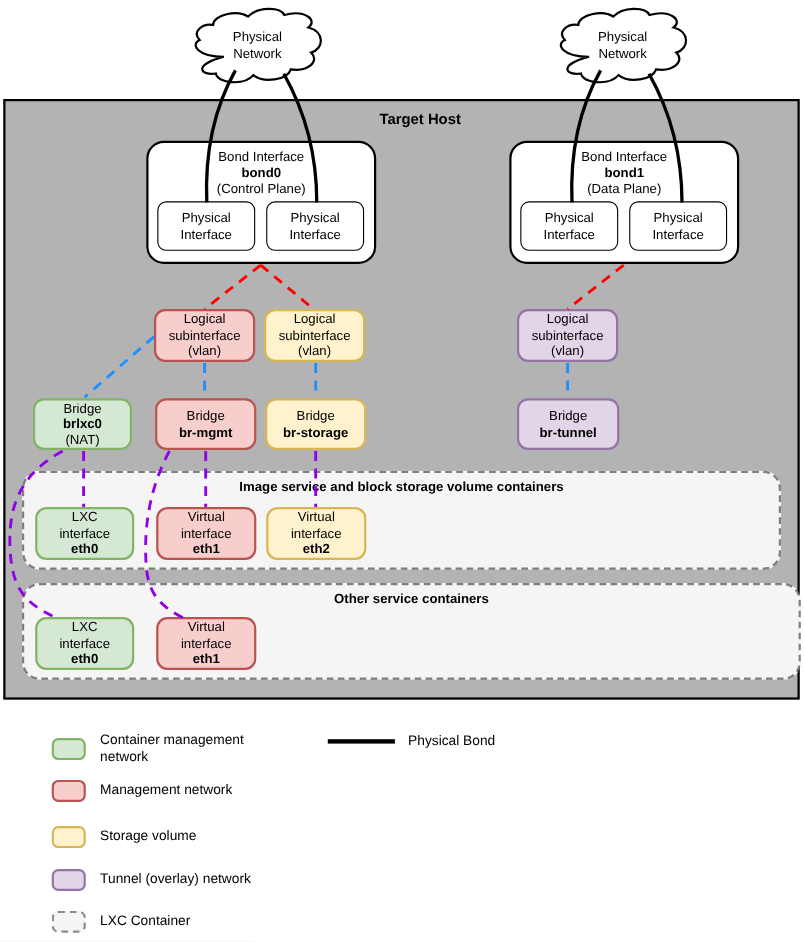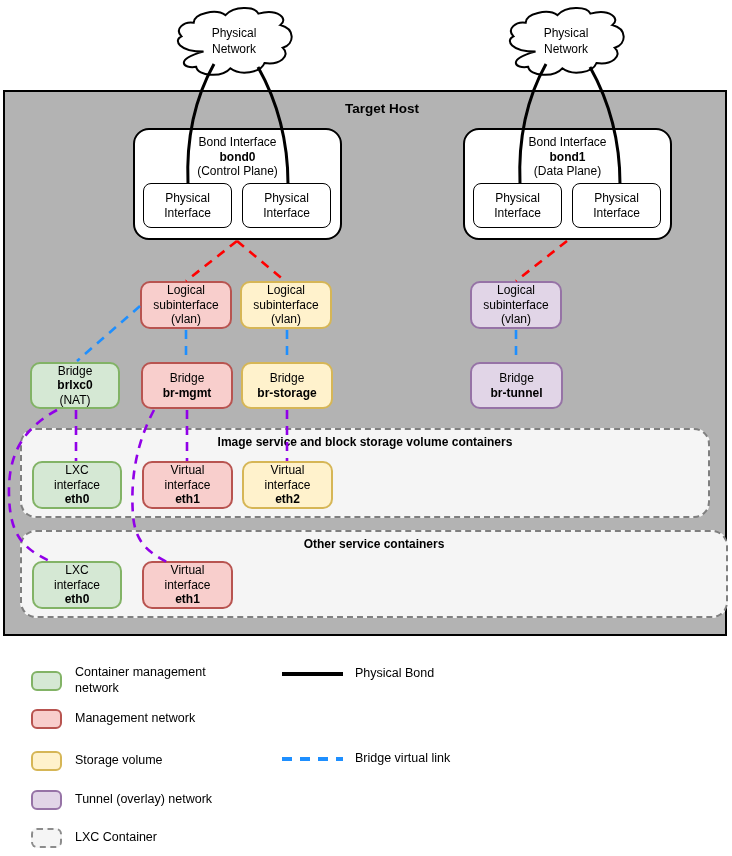--- a/index.html
+++ b/index.html
@@ -35,7 +35,7 @@
   .cloud-label{position:absolute;z-index:4;text-align:center;font-size:12px;line-height:1.3;
         white-space:pre-line;}
   
-  .legend-row{position:absolute;display:flex;align-items:center;z-index:2;}
+  .legend-row{position:absolute;display:flex;align-items:center;z-index:2;margin-left:16px;}
   .swatch{width:31px;height:20px;border:2px solid #000;border-radius:6px;
         box-sizing:border-box;margin-right:13px;flex:0 0 auto;}
   .swatch.dashed{border-style:dashed;}

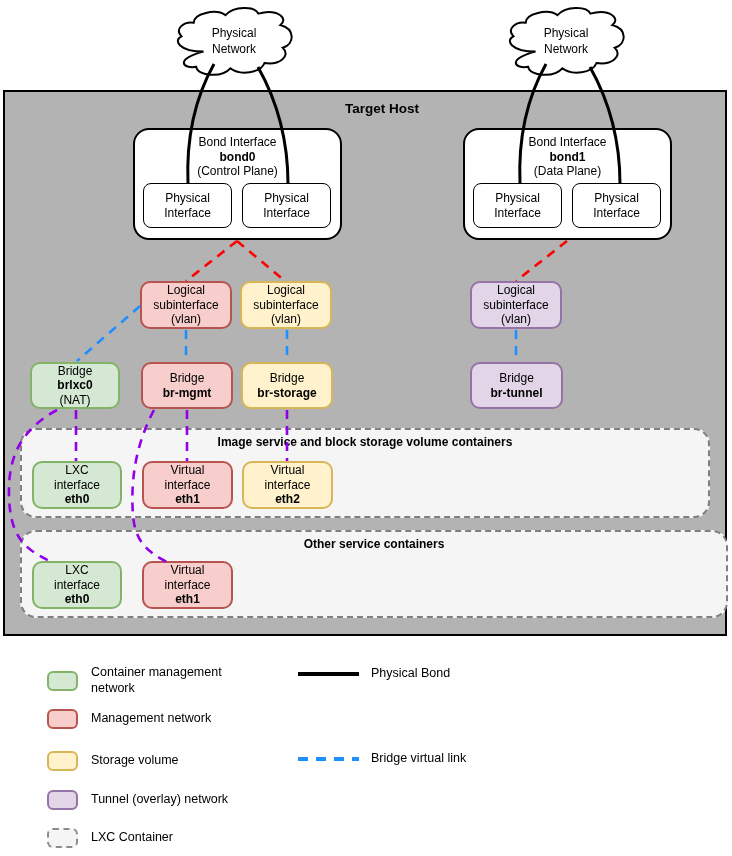--- a/index.html
+++ b/index.html
@@ -217,10 +217,6 @@
     <span class="legend-line solid" style="--c: #000000;"></span>
     <span class="lg-label">Physical Bond</span>
   </div>
-  <div class="legend-row" style="left:282px;top:749px;height:20px">
-    <span class="legend-line" style="--c: #1e8fff;"></span>
-    <span class="lg-label">Bridge virtual link</span>
-  </div>
 
 </div>
 

